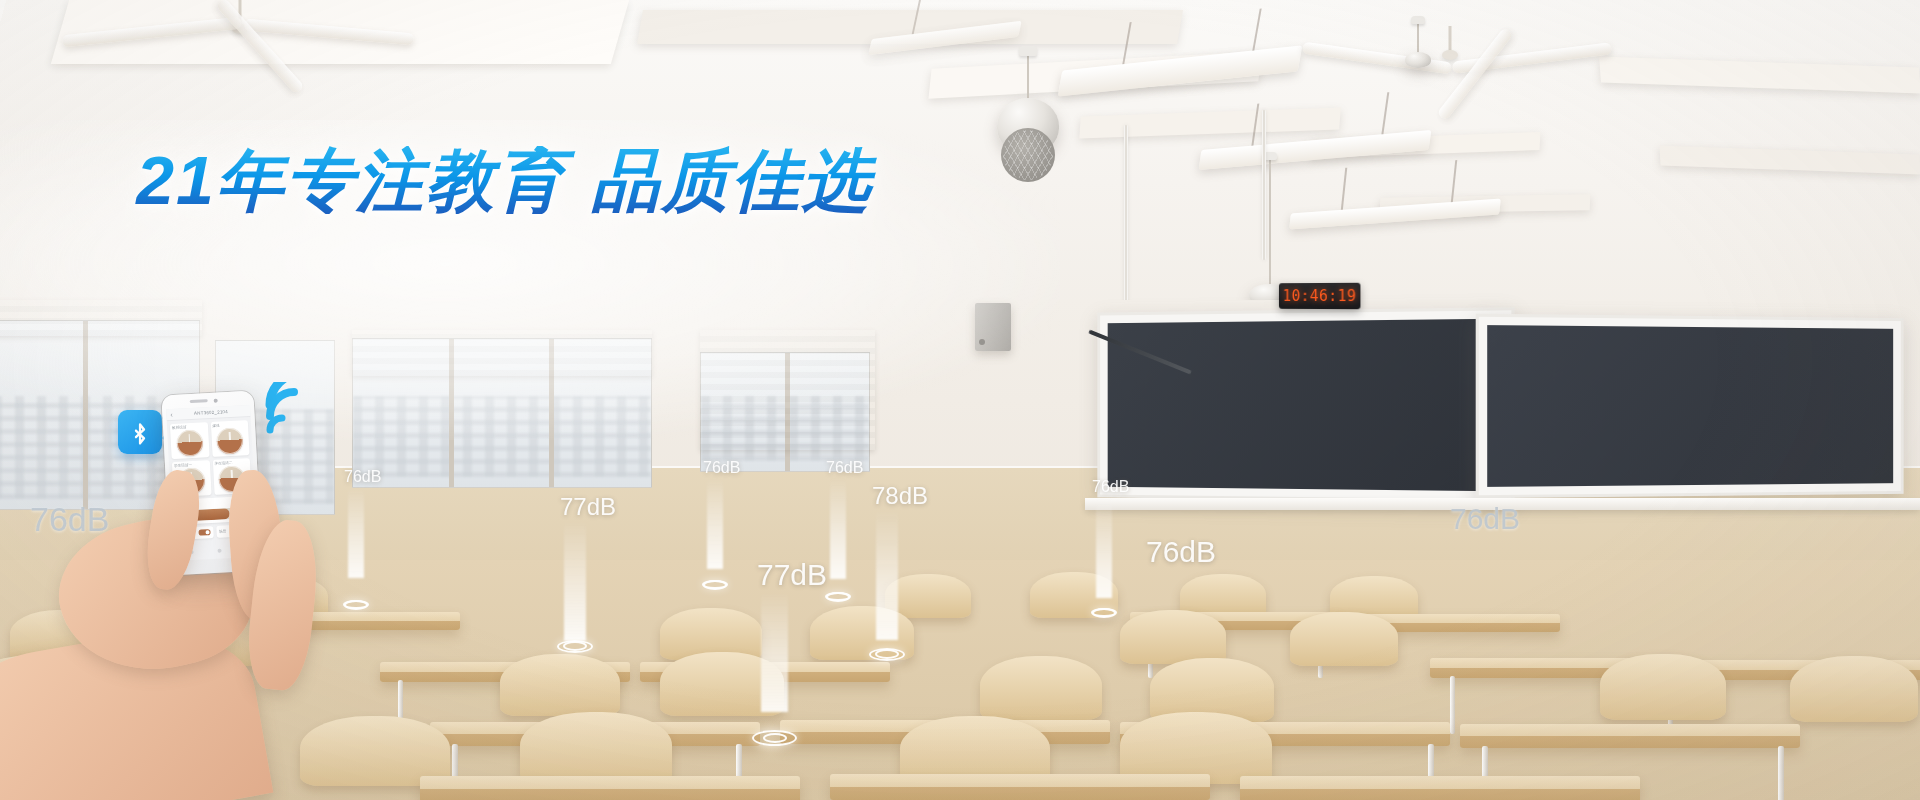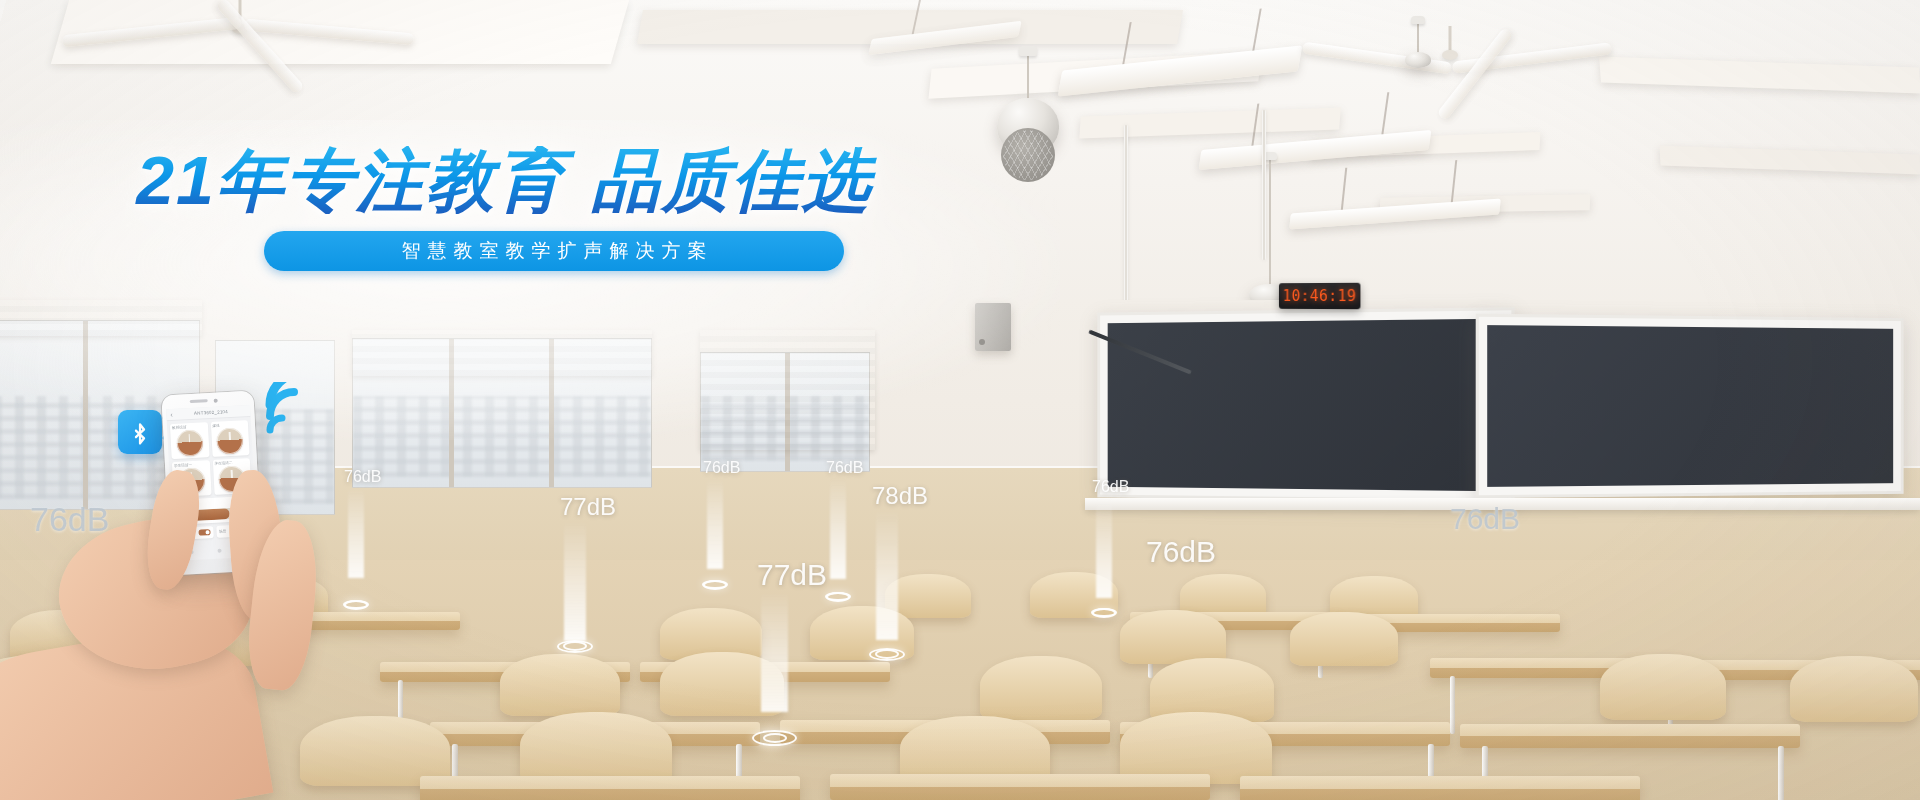--- a/index.html
+++ b/index.html
@@ -468,9 +468,6 @@
     <span>21</span><span>年专注教育</span><span class="gap"></span><span>品质佳选</span>
   </div>
 
-  <div class="pill">
-    <span>智慧教室教学扩声解决方案</span>
-  </div>
 
 
   <div class="bt">

